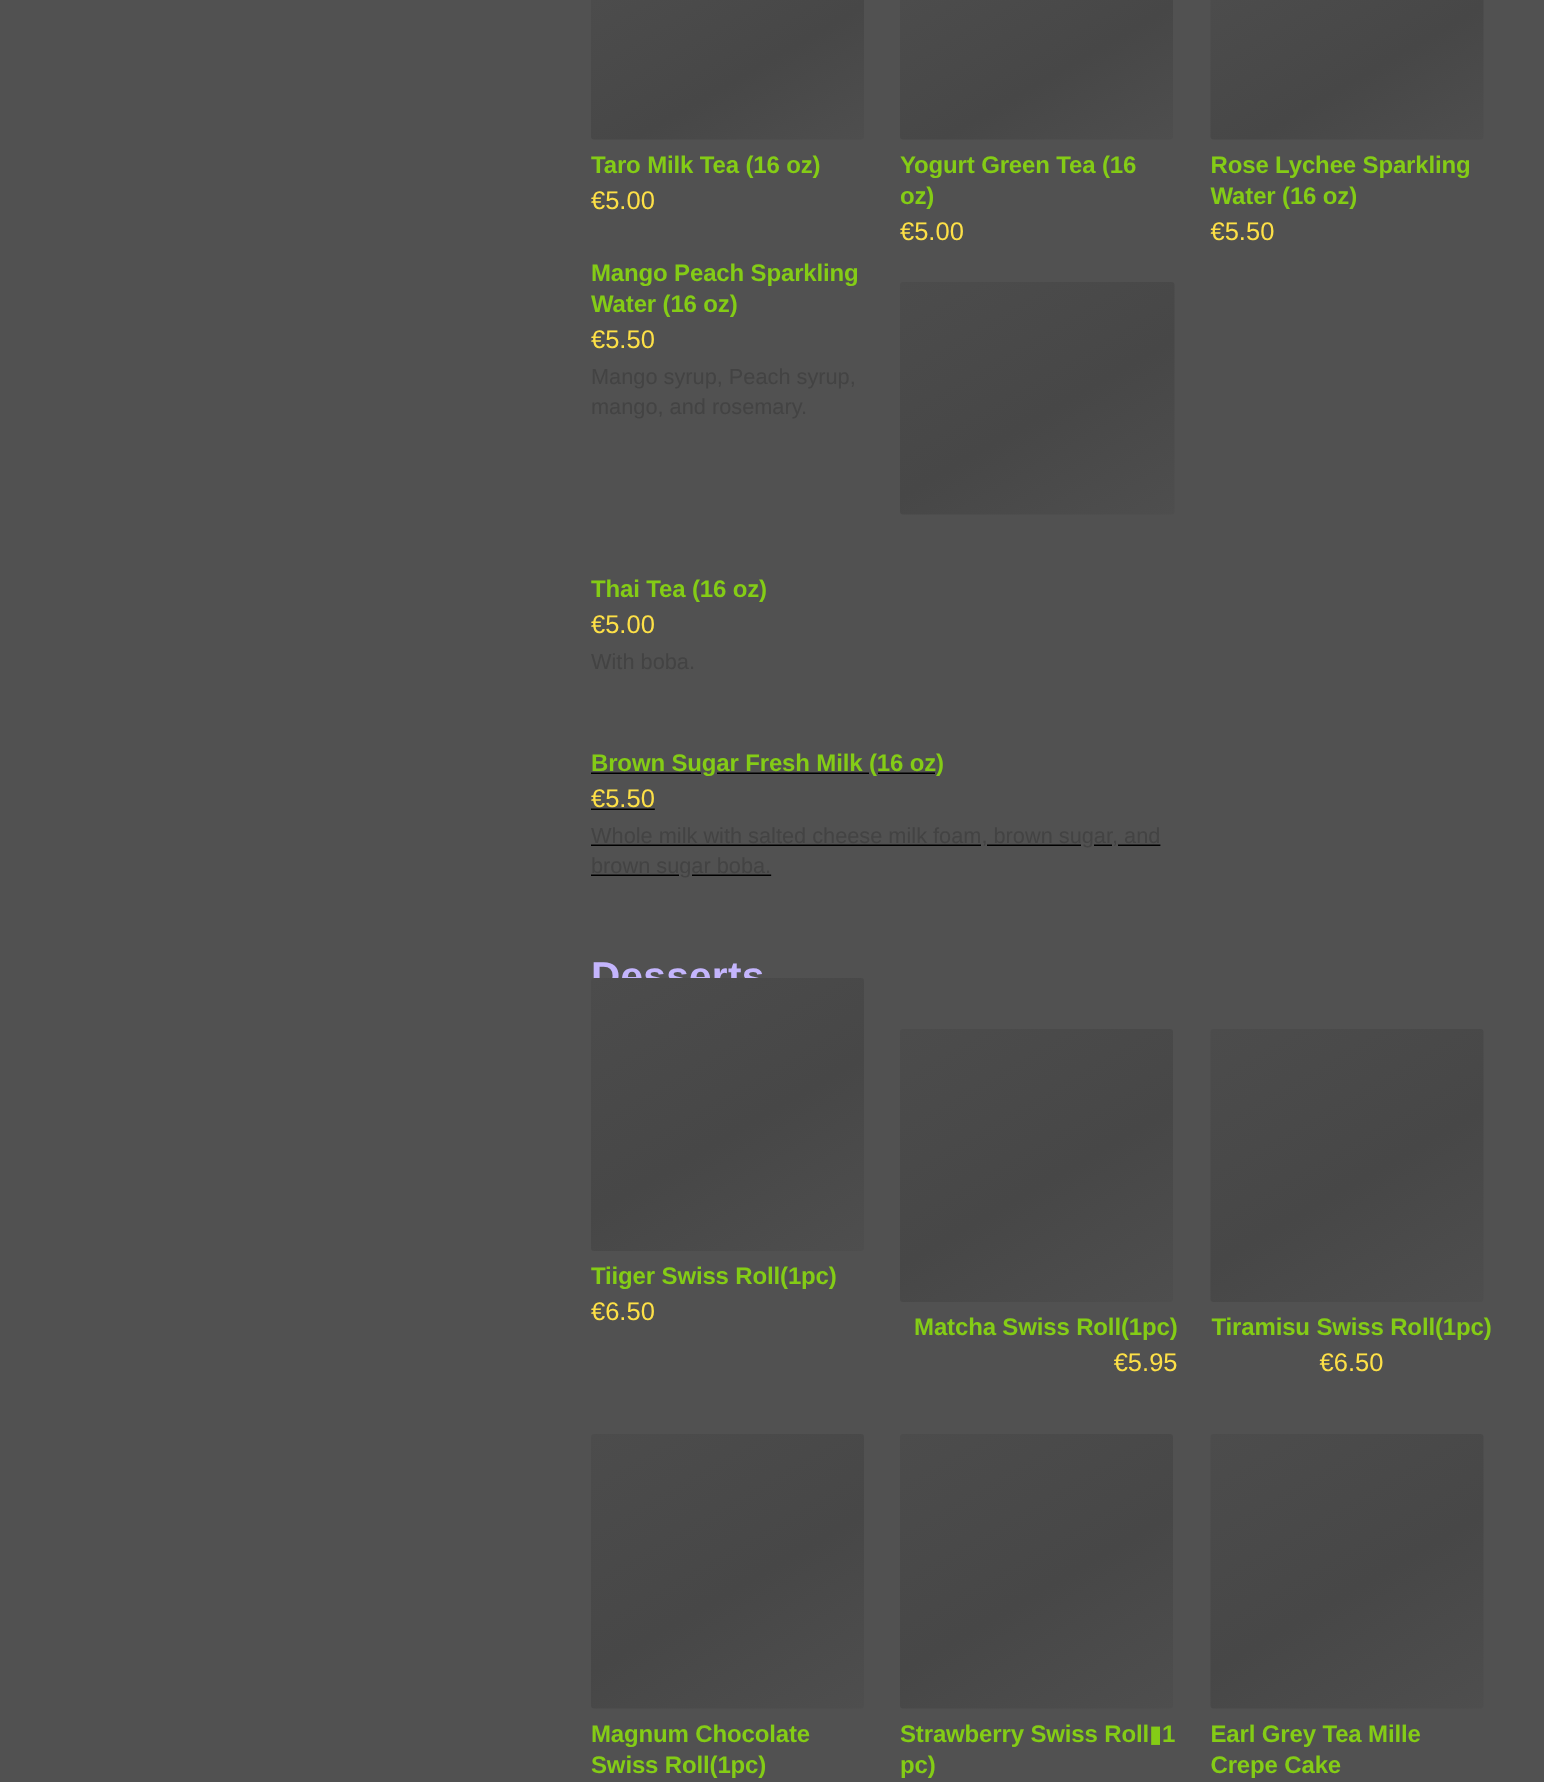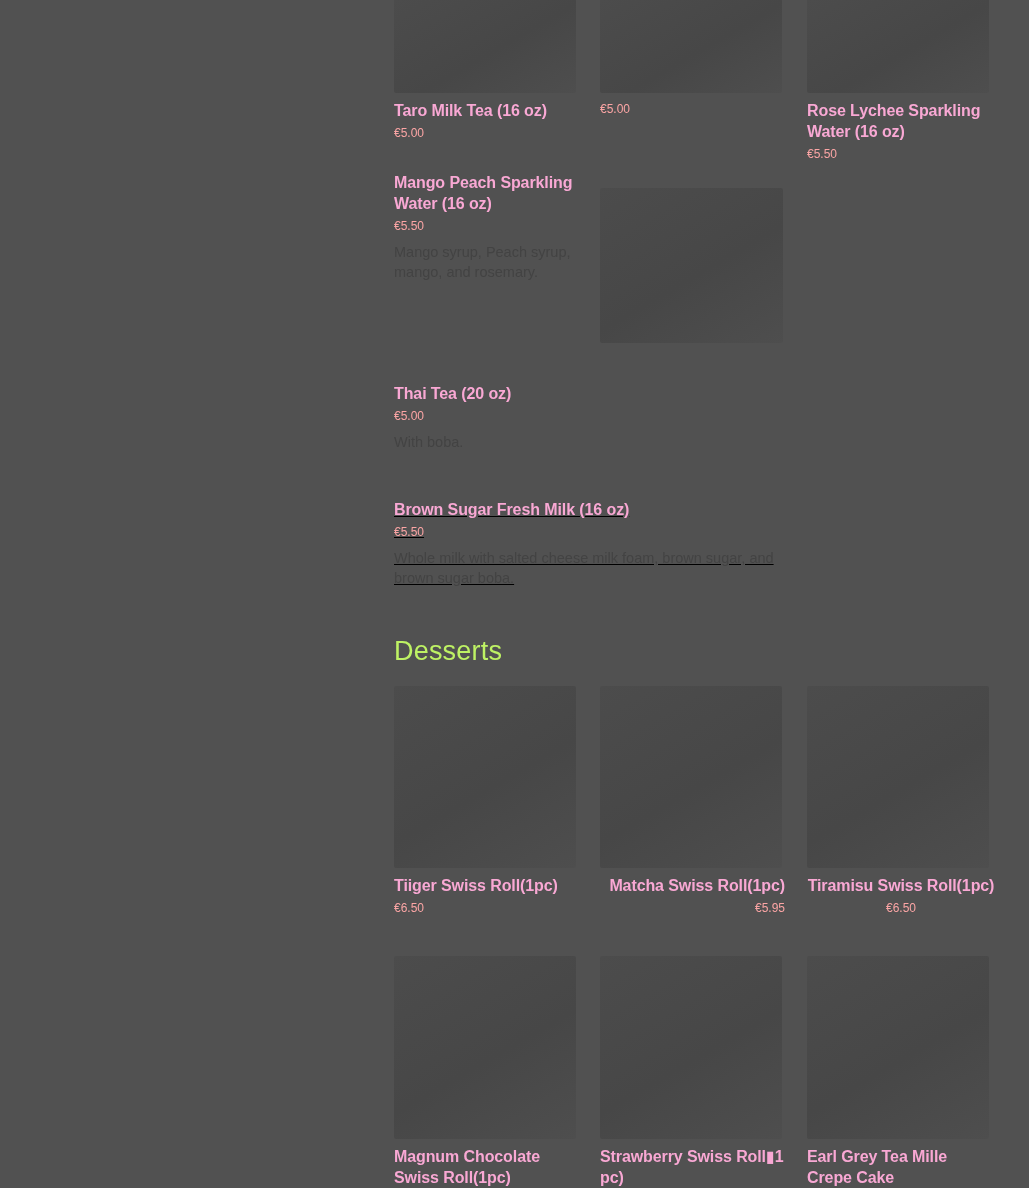--- a/index.html
+++ b/index.html
@@ -18,7 +18,7 @@
   }
   .item-name{
     font-size:16px;line-height:21px;font-weight:600;
-    color:#f9a8d4;letter-spacing:-0.1px;
+    color:#84cc16;letter-spacing:-0.1px;
   }
   .item-price{
     margin-top:3px;font-size:12px;line-height:19px;color:#fca5a5;

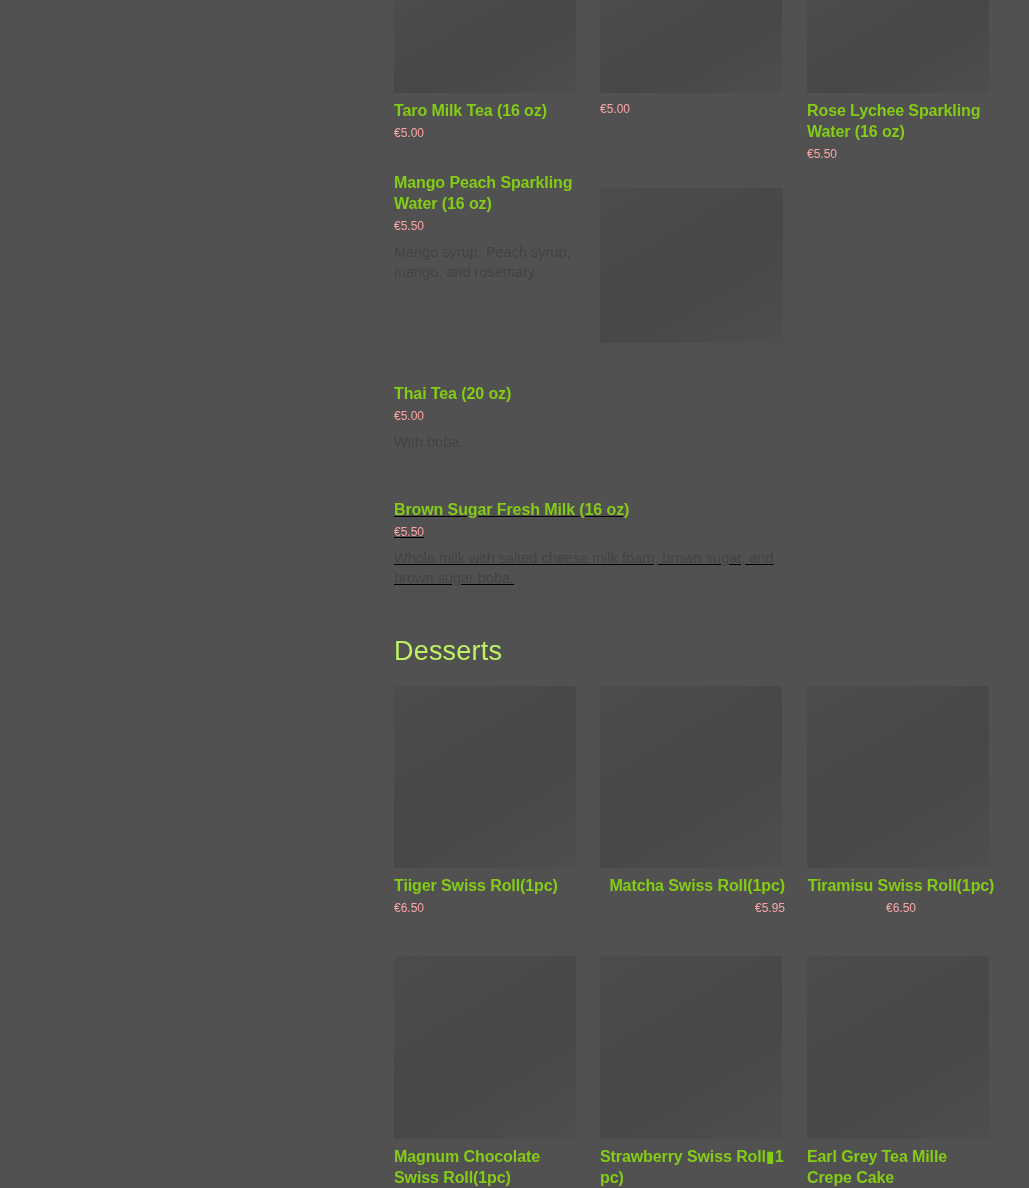--- a/index.html
+++ b/index.html
@@ -47,6 +47,7 @@
 <div class="card" style="left:600px;top:0;width:172px;">
   <div class="thumb" style="height:93px;border-top-left-radius:0;border-top-right-radius:0;"></div>
   <div class="txt">
+    <div class="item-name">Yogurt Green Tea (16 oz)</div>
     <div class="item-price">€5.00</div>
   </div>
 </div>

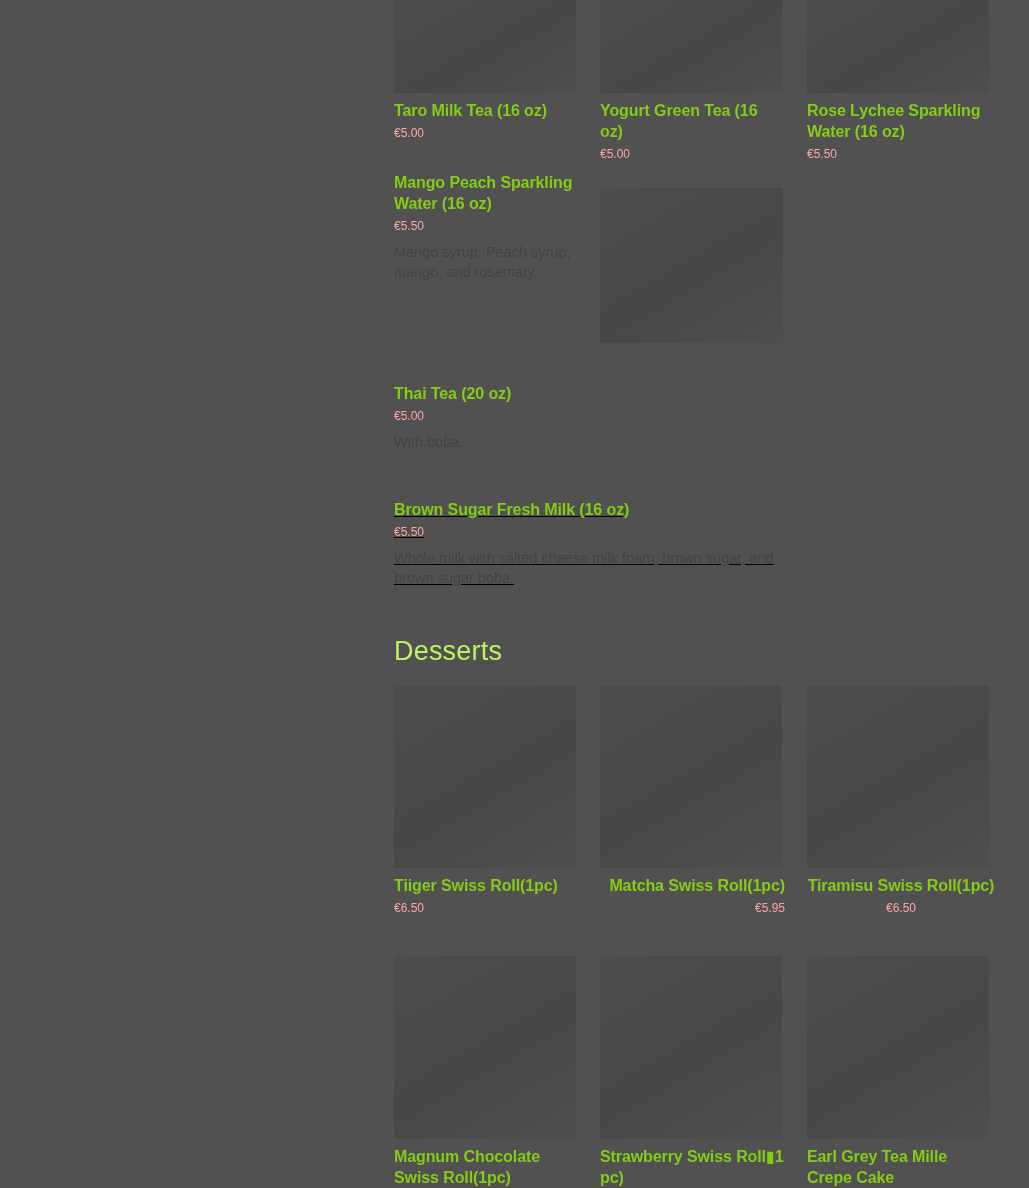--- a/index.html
+++ b/index.html
@@ -21,7 +21,7 @@
     color:#84cc16;letter-spacing:-0.1px;
   }
   .item-price{
-    margin-top:3px;font-size:12px;line-height:19px;color:#fca5a5;
+    margin-top:3px;font-size:17px;line-height:19px;color:#fde047;
   }
   .item-desc{
     margin-top:6px;font-size:14.5px;line-height:20px;color:#434343;

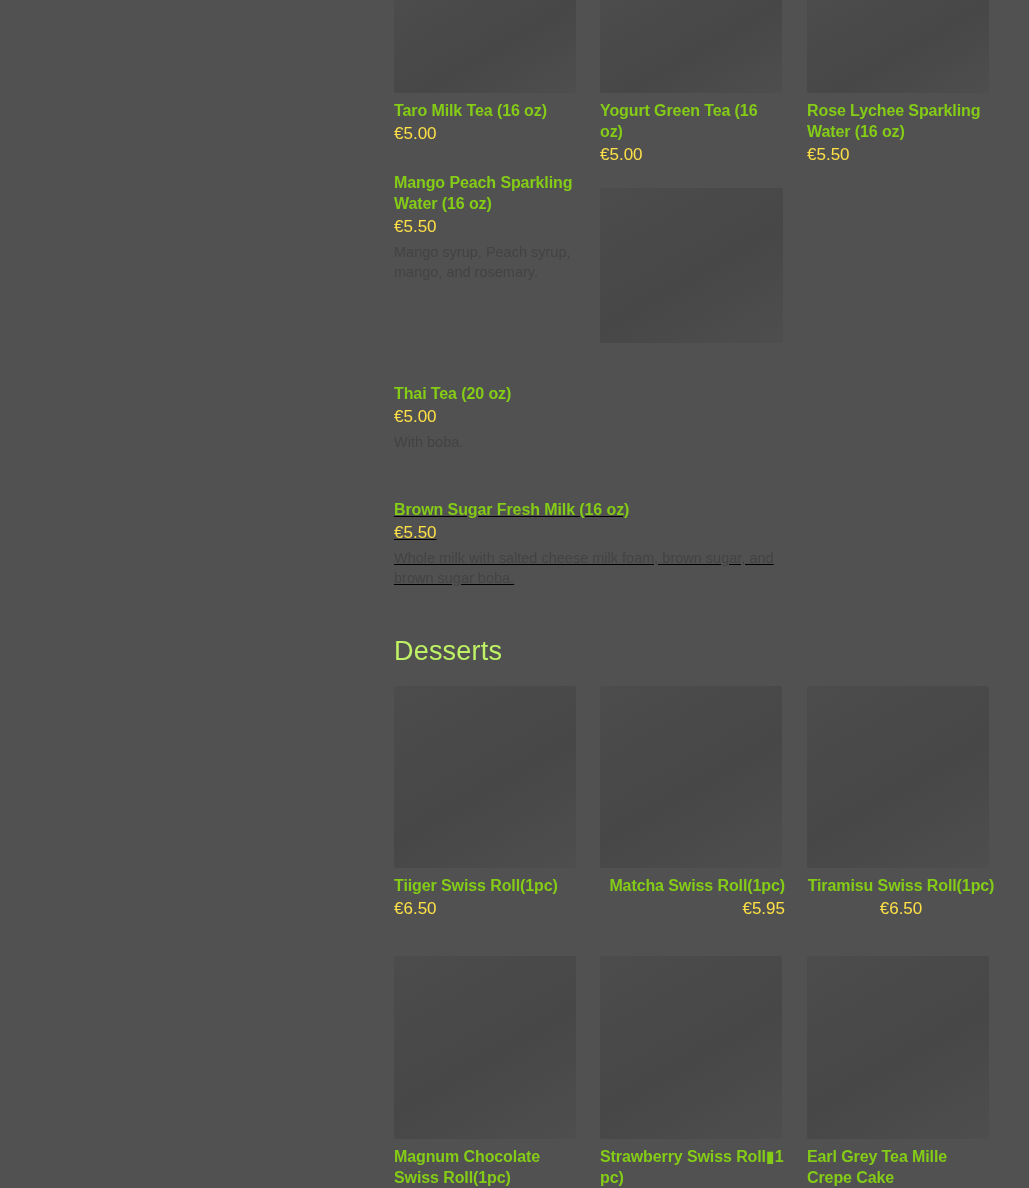--- a/index.html
+++ b/index.html
@@ -69,7 +69,7 @@
 <div class="card thumb" style="left:600px;top:188px;width:183px;height:155px;"></div>
 
 <div class="card" style="left:394px;top:383px;width:205px;">
-  <div class="item-name">Thai Tea (20 oz)</div>
+  <div class="item-name">Thai Tea (16 oz)</div>
   <div class="item-price">€5.00</div>
   <div class="item-desc">With boba.</div>
 </div>

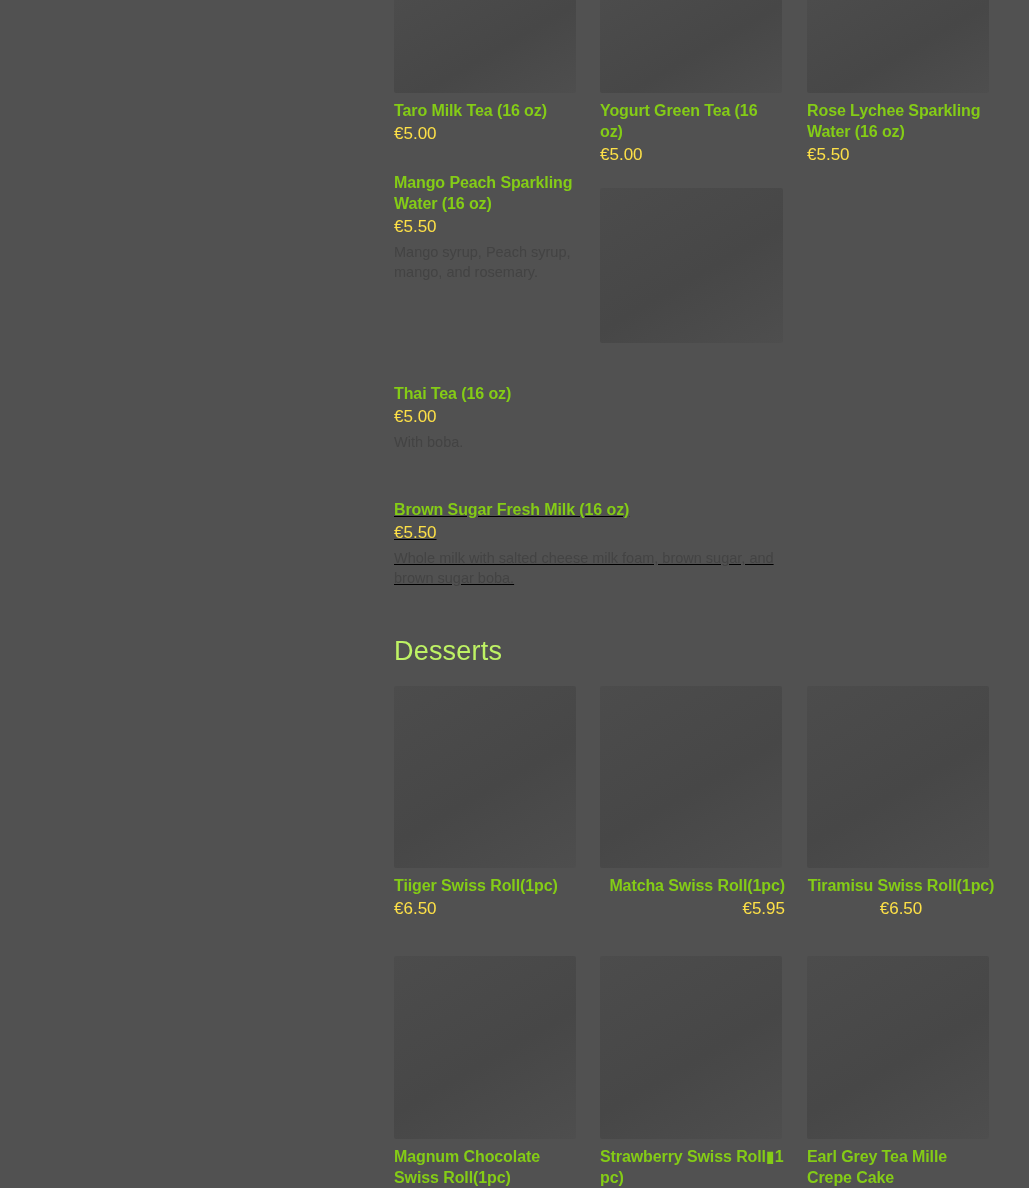--- a/index.html
+++ b/index.html
@@ -29,8 +29,8 @@
   .txt{margin-top:7px;}
   .section-heading{
     position:absolute;
-    font-size:27px;line-height:30px;font-weight:400;
-    color:#bef264;letter-spacing:0.2px;
+    font-size:27px;line-height:30px;font-weight:700;
+    color:#c4b5fd;letter-spacing:0.2px;
   }
 </style>
 </head>

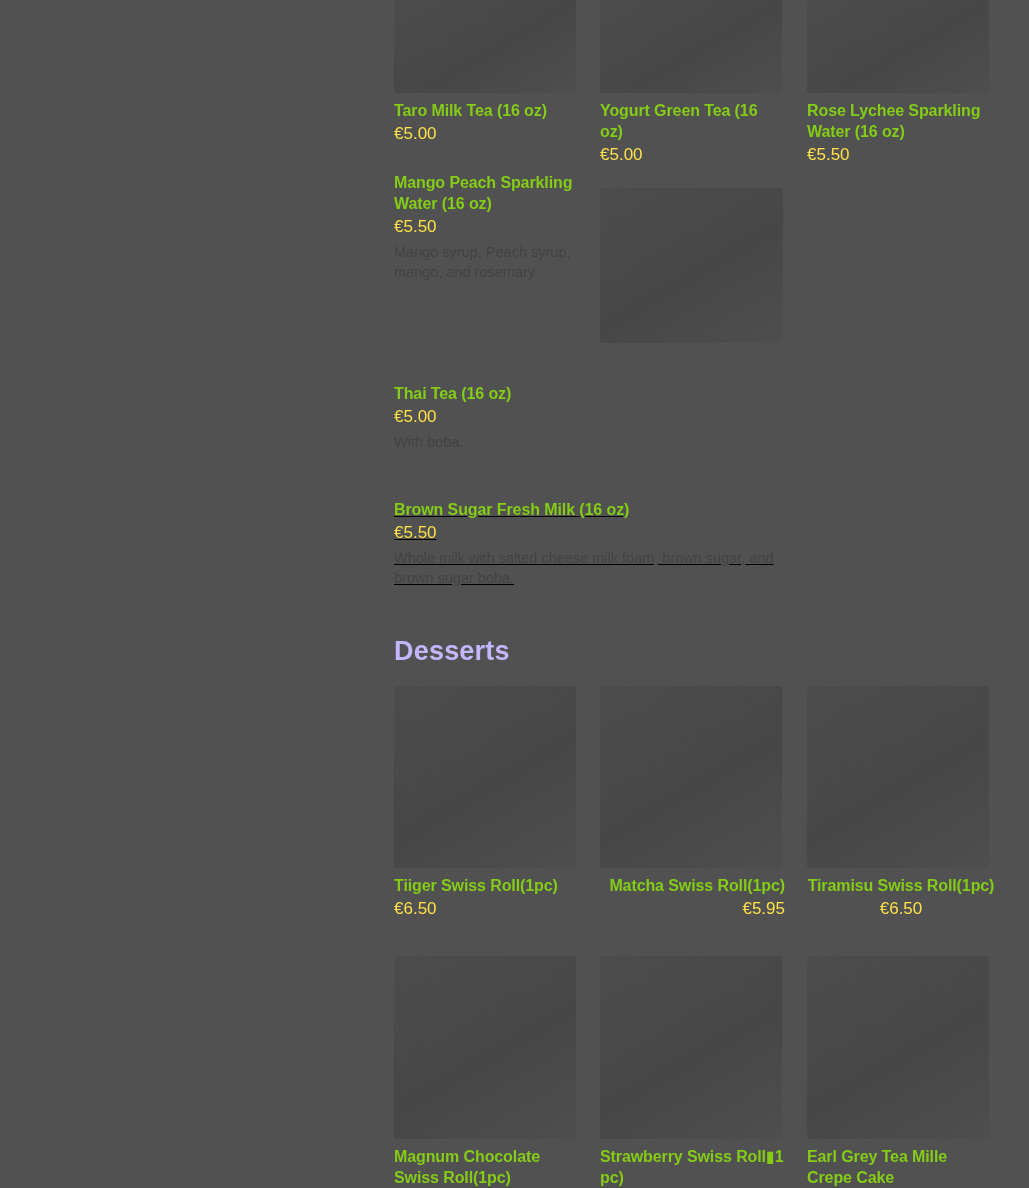--- a/index.html
+++ b/index.html
@@ -82,7 +82,7 @@
 
 <h2 class="section-heading" style="left:394px;top:636px;margin:0;">Desserts</h2>
 
-<div class="card" style="left:394px;top:686px;width:185px;">
+<div class="card" style="left:394px;top:652px;width:185px;">
   <div class="thumb" style="height:182px;"></div>
   <div class="txt">
     <div class="item-name">Tiiger Swiss Roll(1pc)</div>

